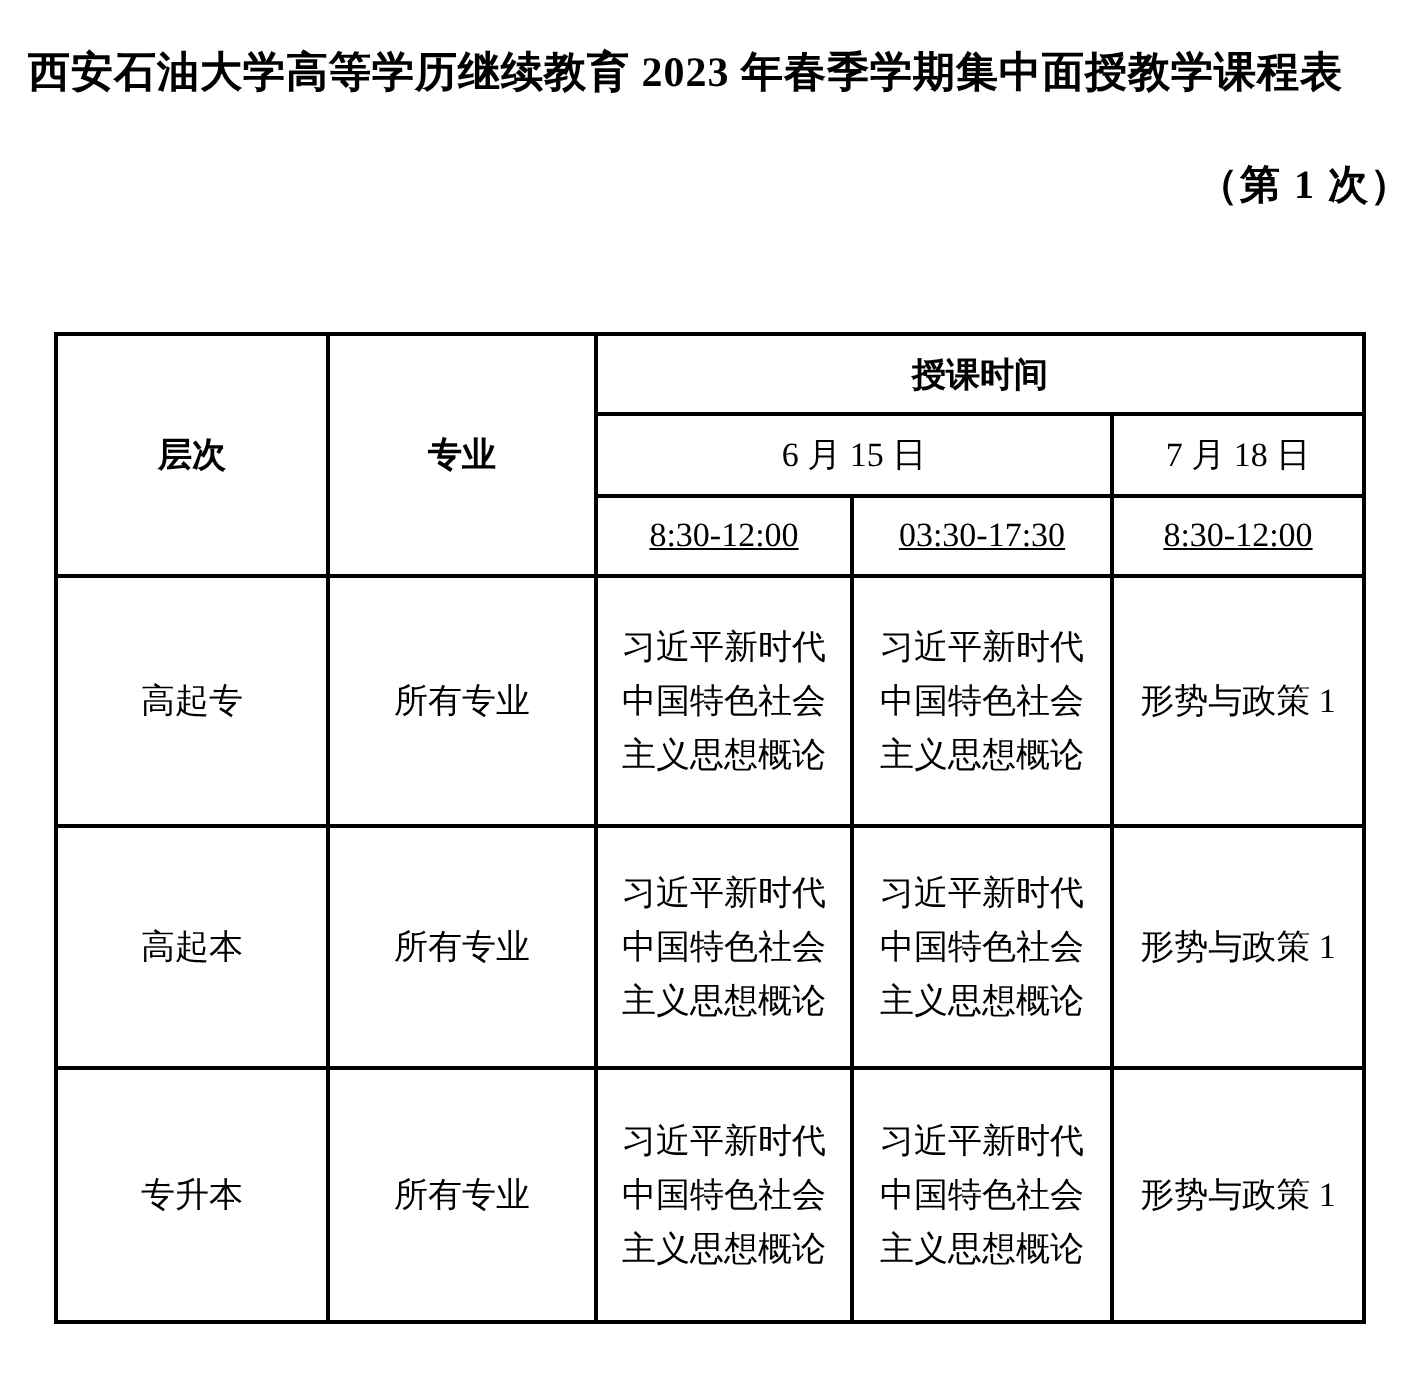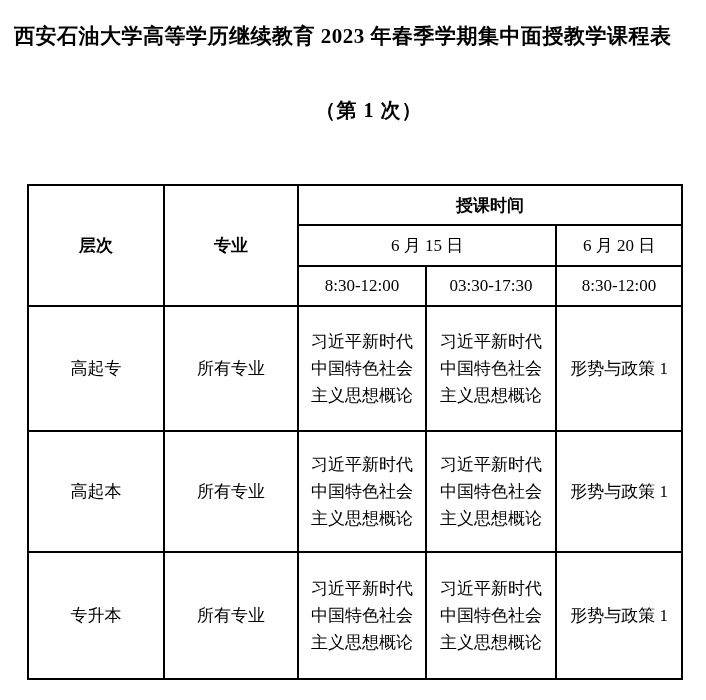--- a/index.html
+++ b/index.html
@@ -23,8 +23,8 @@
     line-height: 1.2;
   }
   .doc-subtitle {
-    margin: 48px 0 0 0;
-    text-align: center;
+    margin: 30px 0 0 0;
+    text-align: right;
     font-size: 20px;
     font-weight: bold;
     letter-spacing: 1px;

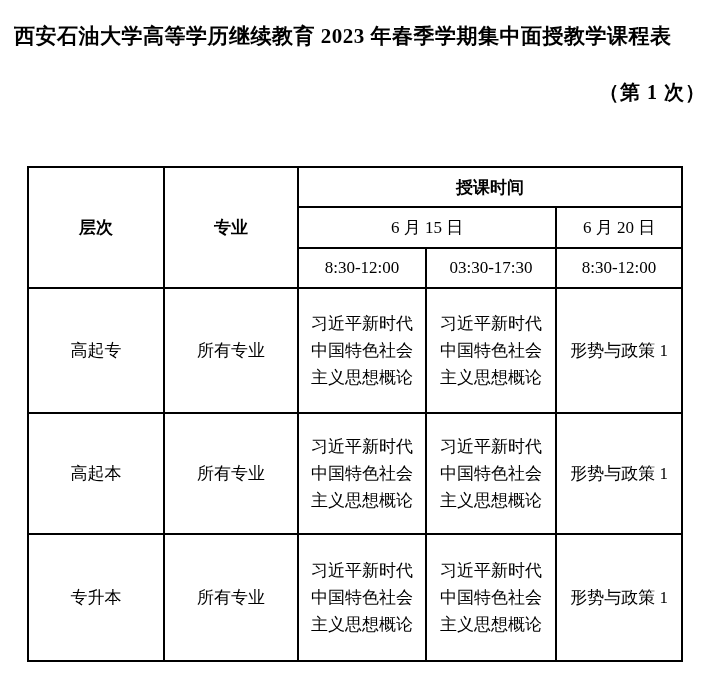--- a/index.html
+++ b/index.html
@@ -86,7 +86,7 @@
     </tr>
     <tr class="hdr-row-2">
       <td colspan="2">6 月 15 日</td>
-      <td>6 月 20 日</td>
+      <td>7 月 18 日</td>
     </tr>
     <tr class="hdr-row-3">
       <td>8:30-12:00</td>

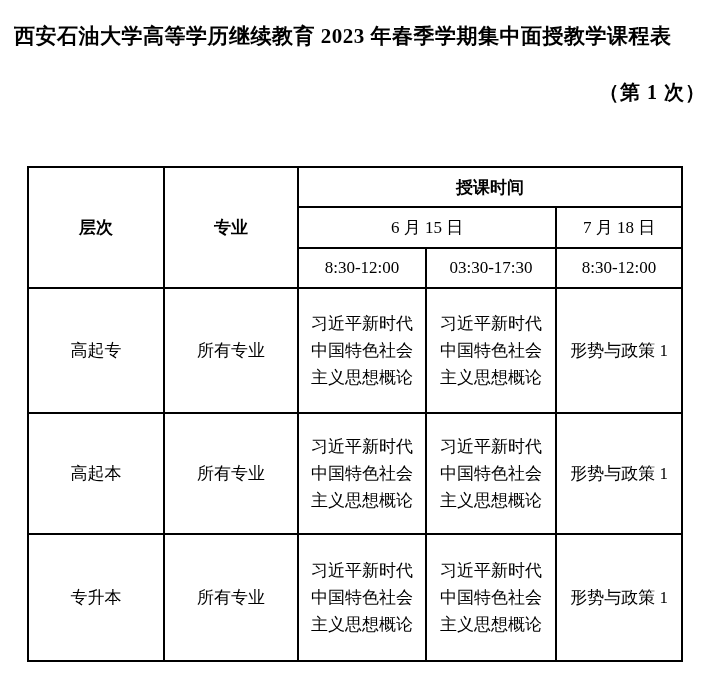--- a/index.html
+++ b/index.html
@@ -50,7 +50,7 @@
   }
   tr.hdr-row-1 td { height: 38px; }
   tr.hdr-row-2 td { height: 39px; }
-  tr.hdr-row-3 td { height: 38px; }
+  tr.hdr-row-3 td { height: 38px; text-decoration: underline; }
   tr.body-row td { height: 121px; }
   tr.body-row-1 td { height: 123px; }
   tr.body-row-2 td { height: 119px; }

